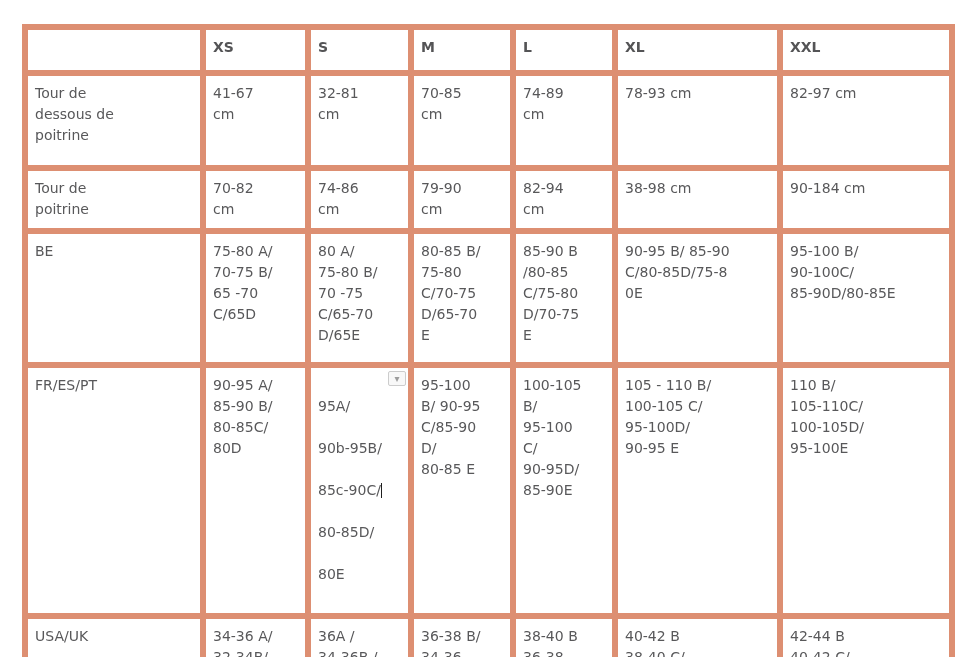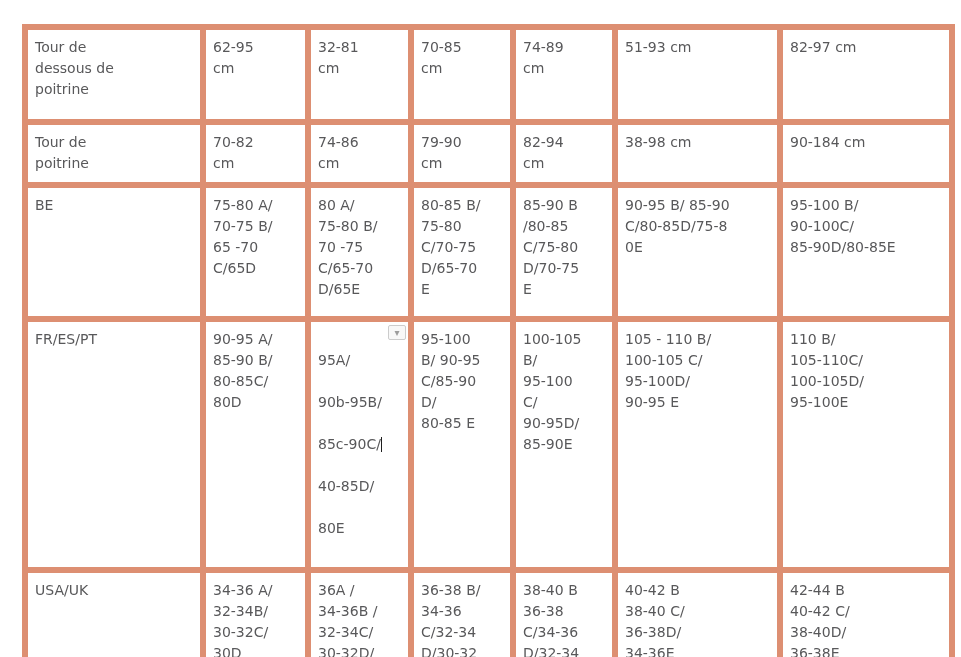--- a/index.html
+++ b/index.html
@@ -88,6 +88,29 @@
     <col style="width:172px">
   </colgroup>
   <tbody>
+    <tr class="r-head">
+      <th>
+          <div class="cell-text"></div>
+        </th>
+      <th>
+          <div class="cell-text">XS</div>
+        </th>
+      <th>
+          <div class="cell-text">S</div>
+        </th>
+      <th>
+          <div class="cell-text">M</div>
+        </th>
+      <th>
+          <div class="cell-text">L</div>
+        </th>
+      <th>
+          <div class="cell-text">XL</div>
+        </th>
+      <th>
+          <div class="cell-text">XXL</div>
+        </th>
+    </tr>
 
     <tr class="r-0">
       <td class="row-label">

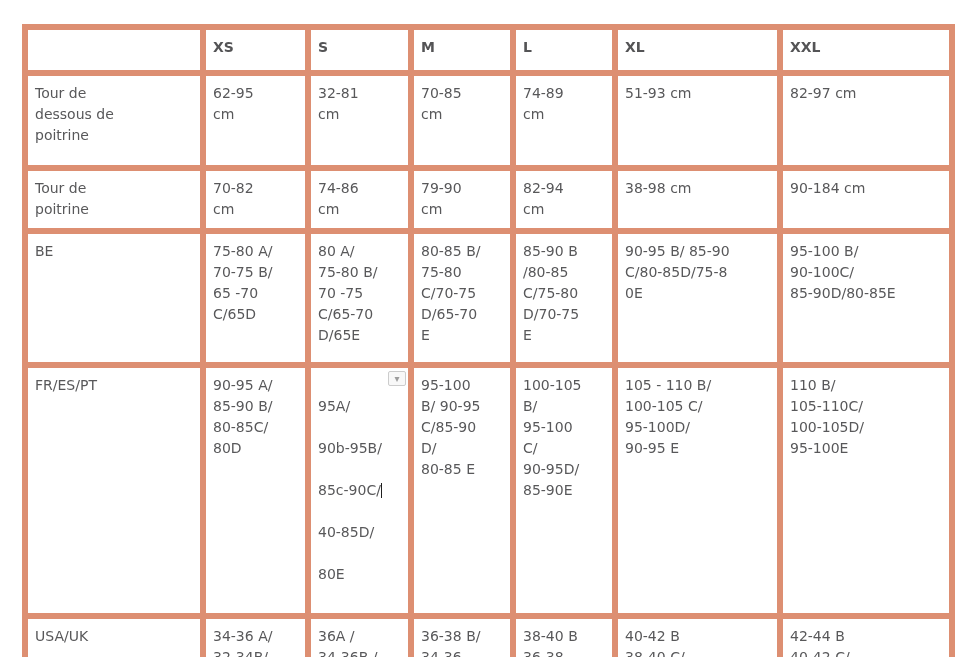--- a/index.html
+++ b/index.html
@@ -119,7 +119,7 @@
 poitrine</div>
         </td>
       <td>
-          <div class="cell-text">62-95
+          <div class="cell-text">41-67
 cm</div>
         </td>
       <td>

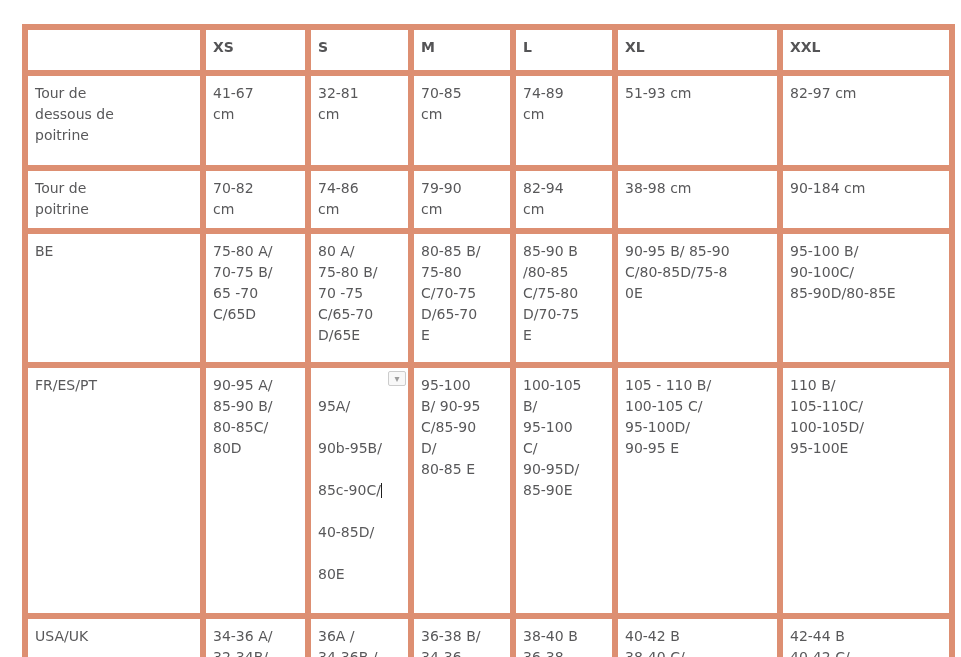--- a/index.html
+++ b/index.html
@@ -135,7 +135,7 @@
 cm</div>
         </td>
       <td>
-          <div class="cell-text">51-93 cm</div>
+          <div class="cell-text">78-93 cm</div>
         </td>
       <td>
           <div class="cell-text">82-97 cm</div>

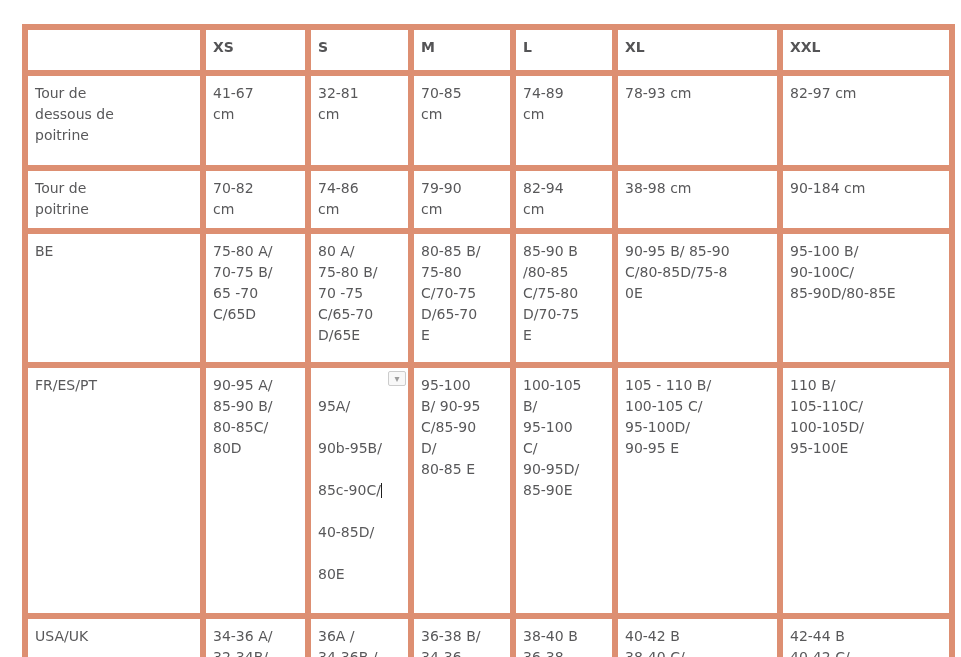--- a/index.html
+++ b/index.html
@@ -232,7 +232,7 @@
           <div><span>95A/</span></div>
           <div><span>90b-95B/</span></div>
           <div><span>85c-90C/</span><span class="caret"></span></div>
-          <div><span>40-85D/</span></div>
+          <div><span>80-85D/</span></div>
           <div><span>80E</span></div>
         </div>
       </td>

